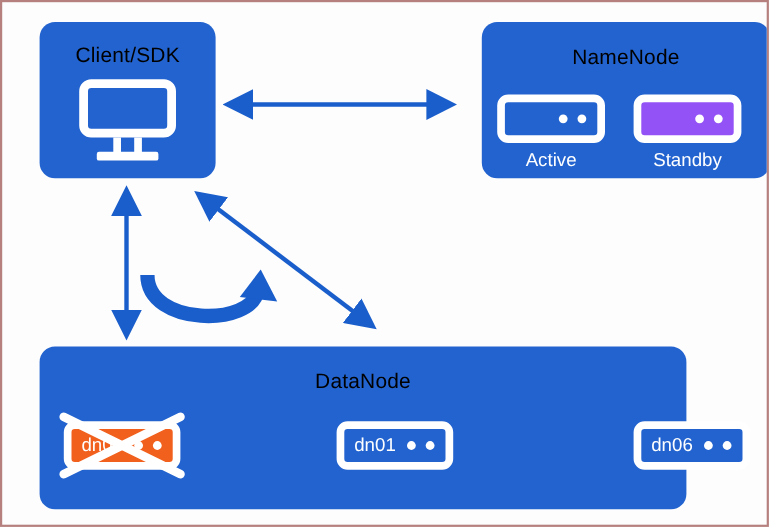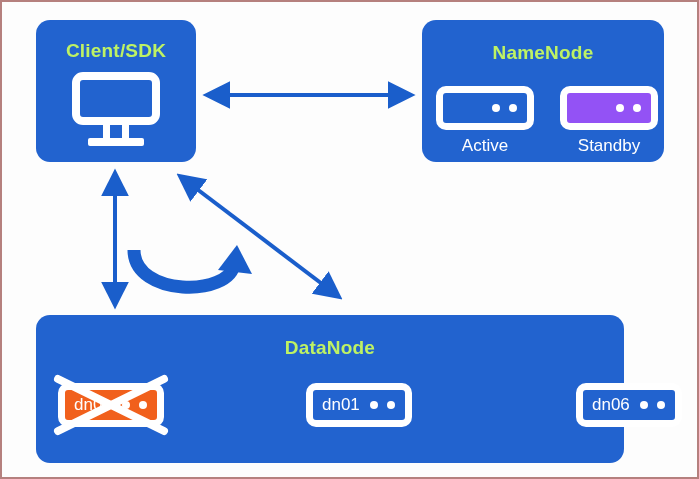--- a/index.html
+++ b/index.html
@@ -28,11 +28,10 @@
     left: 0;
     right: 0;
     text-align: center;
-    color: #bef264;
+    color: #000000;
     font-size: 19px;
     letter-spacing: 0.2px;
     white-space: nowrap;
-    font-weight: bold;
   }
   
   #client-panel {

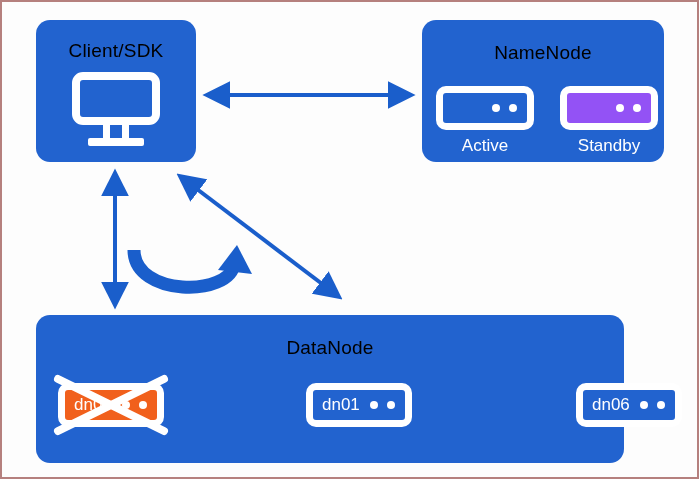--- a/index.html
+++ b/index.html
@@ -79,9 +79,9 @@
   }
   
   #namenode-panel {
-    left: 420px;
+    left: 436px;
     top: 18px;
-    width: 242px;
+    width: 262px;
     height: 142px;
   }
   #namenode-title { top: 22px; }

